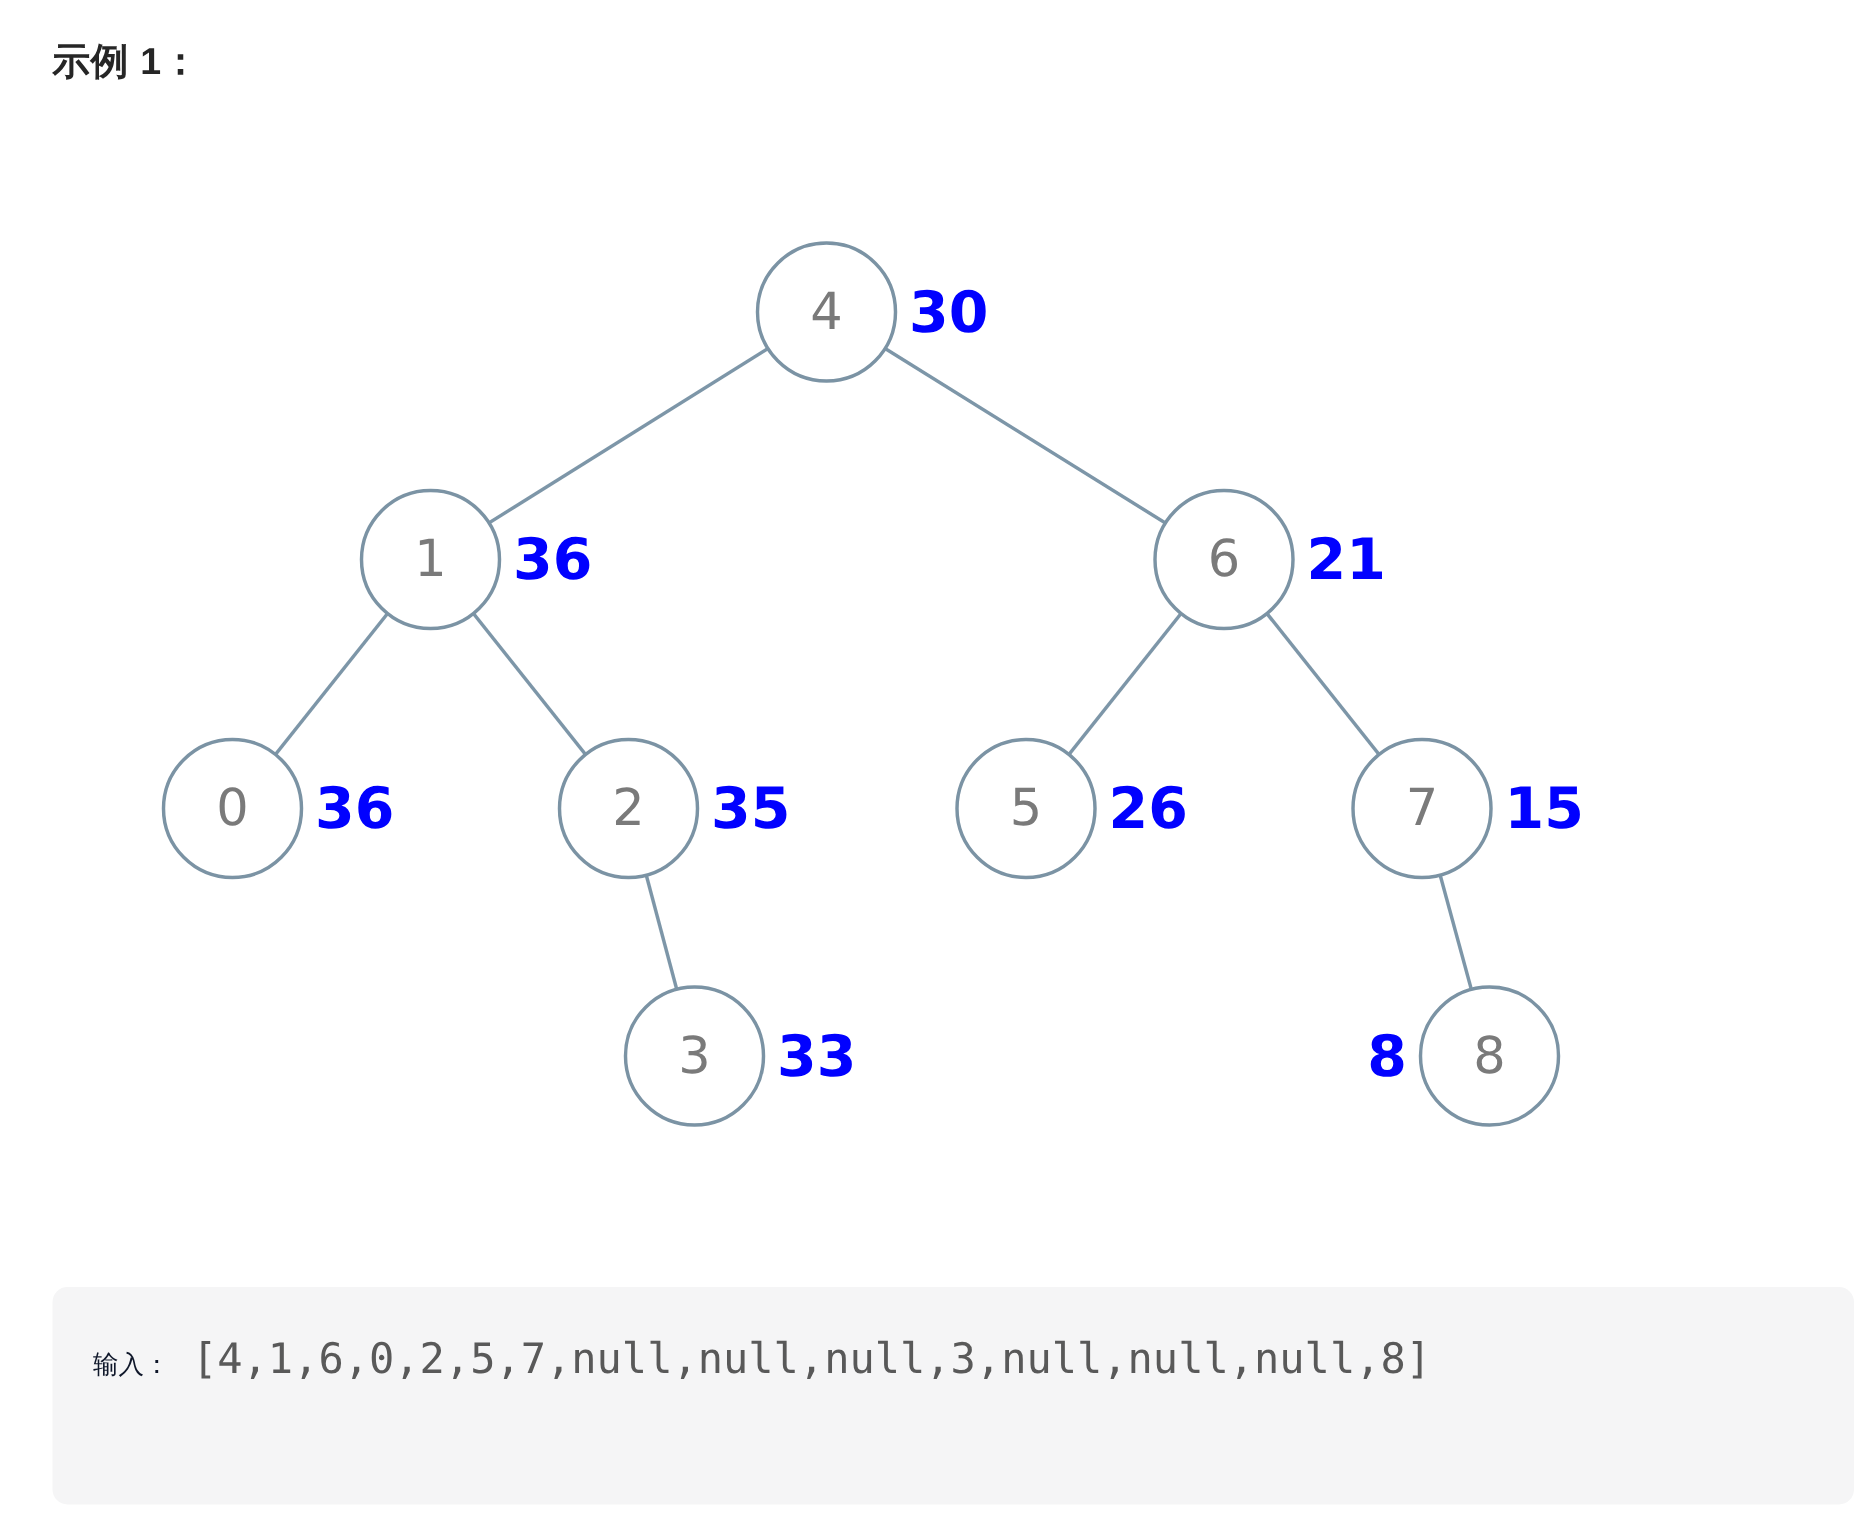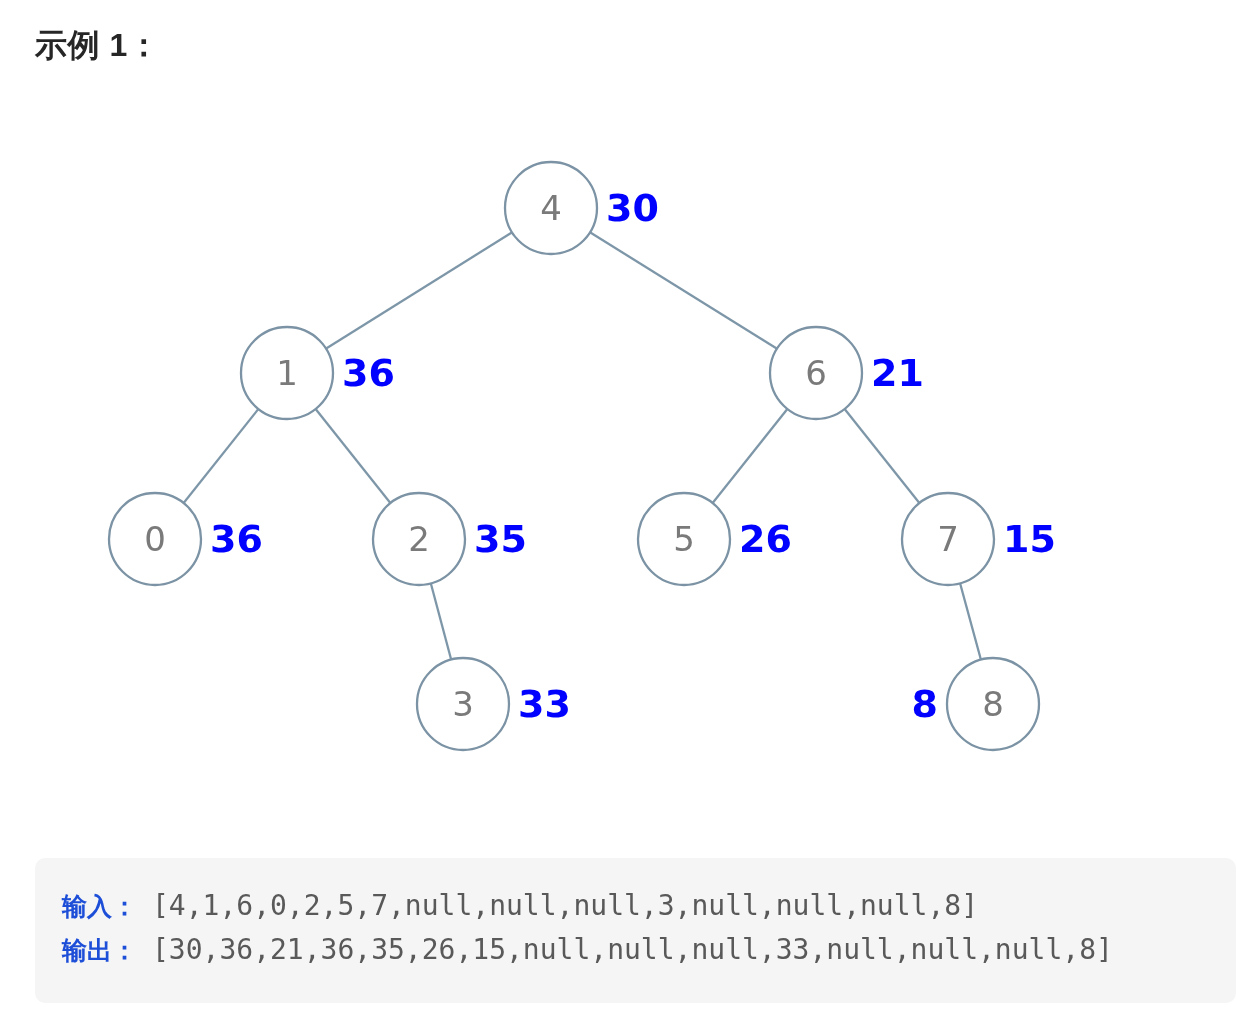--- a/index.html
+++ b/index.html
@@ -20,7 +20,7 @@
     position: absolute;
     left: 35px;
     top: 24px;
-    font-size: 32px;
+    font-size: 25px;
     font-weight: bold;
     color: #262626;
     letter-spacing: 0.5px;

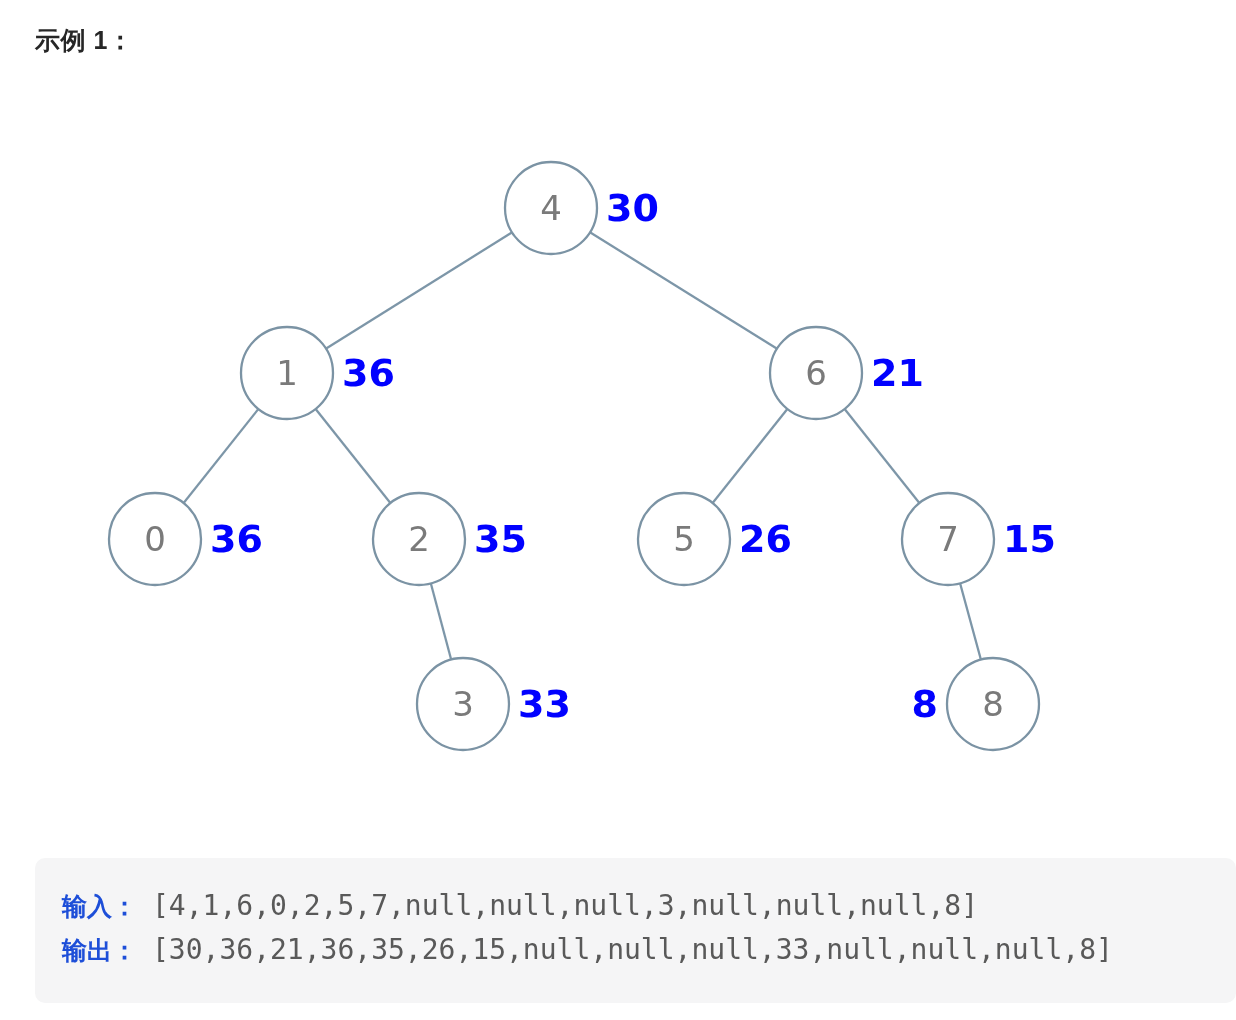--- a/index.html
+++ b/index.html
@@ -48,9 +48,9 @@
     white-space: nowrap;
   }
   .io-label {
-    font-size: 25px;
-    font-weight: bold;
-    color: #1d4ed8;
+    font-size: 17px;
+    font-weight: normal;
+    color: #0f172a;
     flex: 0 0 auto;
   }
   .io-value {

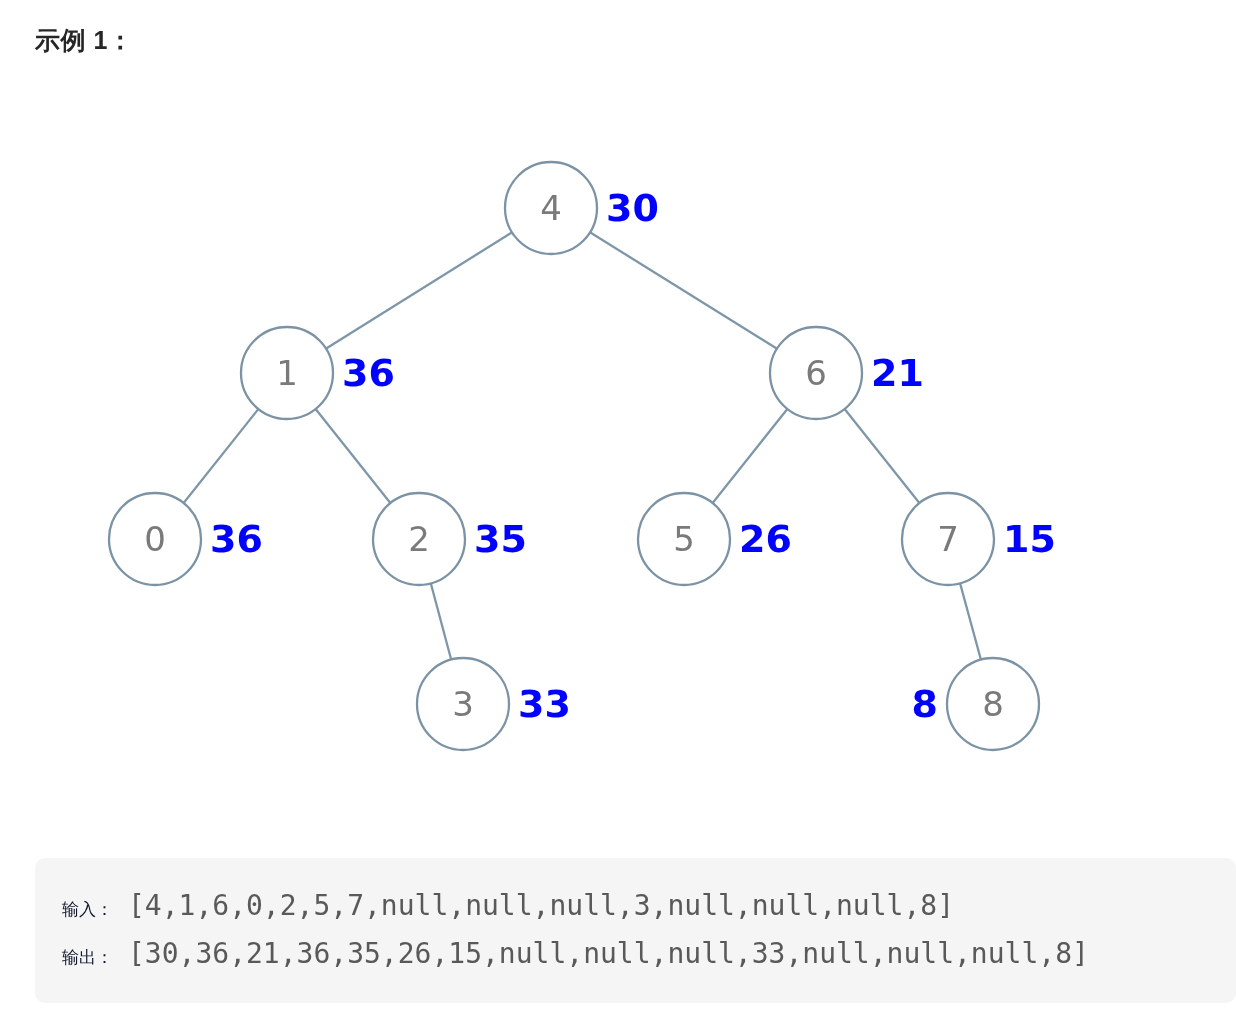--- a/index.html
+++ b/index.html
@@ -128,10 +128,6 @@
       <span class="io-label">输入：</span>
         <span class="io-value">[4,1,6,0,2,5,7,null,null,null,3,null,null,null,8]</span>
     </div>
-    <div class="io-line">
-      <span class="io-label">输出：</span>
-        <span class="io-value">[30,36,21,36,35,26,15,null,null,null,33,null,null,null,8]</span>
-    </div>
   </div>
 
 </div>

